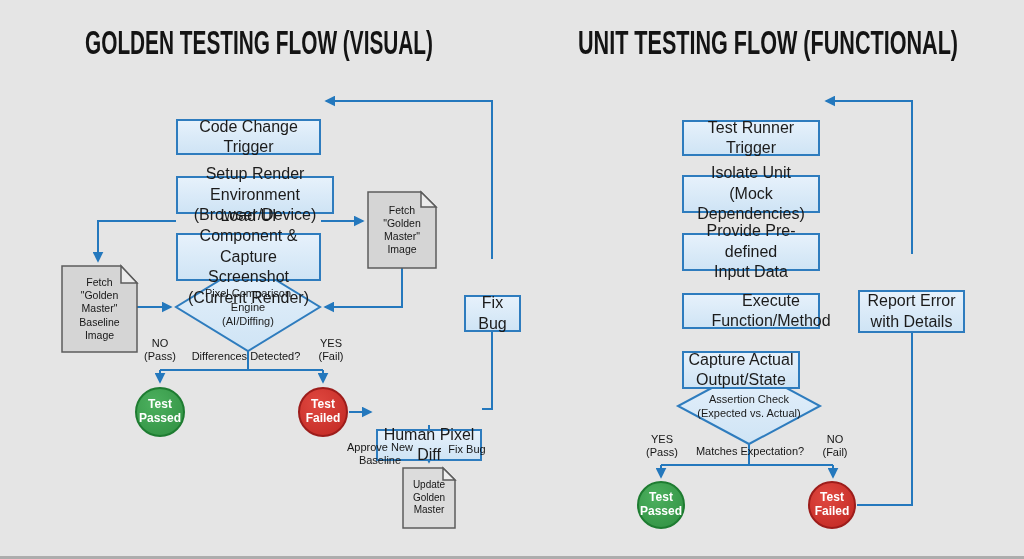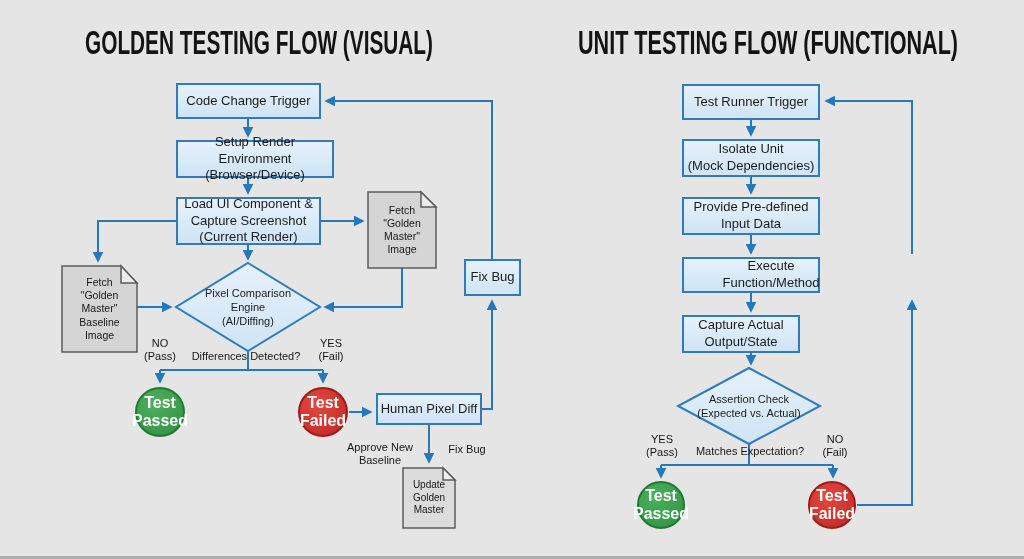--- a/index.html
+++ b/index.html
@@ -18,9 +18,10 @@
     position:absolute; box-sizing:border-box;
     display:flex; align-items:center; justify-content:center;
     text-align:center; white-space:pre-line;
-    font-size:13px; line-height:1.28; color:#1b1b1b;
+    font-size:16px; line-height:1.28; color:#1b1b1b;
     background:linear-gradient(180deg,#e6f1fb 0%,#cfe4f5 100%);
     border:2px solid #2e7cbe;
+    margin-top:36px;
   }
   .circle {
     position:absolute; box-sizing:border-box; border-radius:50%;

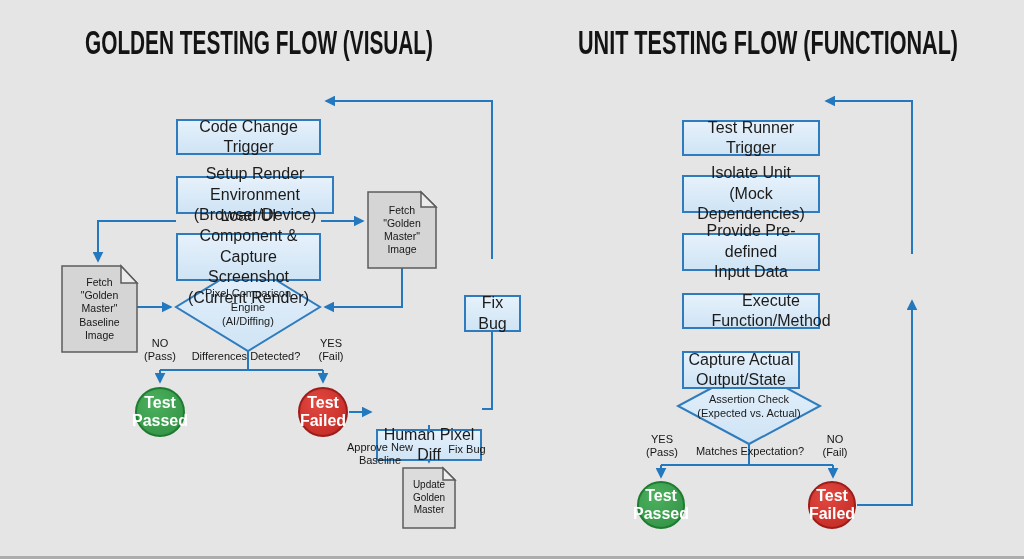--- a/index.html
+++ b/index.html
@@ -163,6 +163,8 @@
   <div class="box" style="left:682px; top:257px; width:138px; height:36px;padding-left:40px;">Execute Function/Method</div>
   <div class="box" style="left:682px; top:315px; width:118px; height:38px;">Capture Actual
 Output/State</div>
+  <div class="box" style="left:858px; top:254px; width:107px; height:43px;">Report Error
+with Details</div>
 
   <div class="diamond-text" style="left:684px; top:380px; width:130px; height:52px;">Assertion Check
 (Expected vs. Actual)</div>

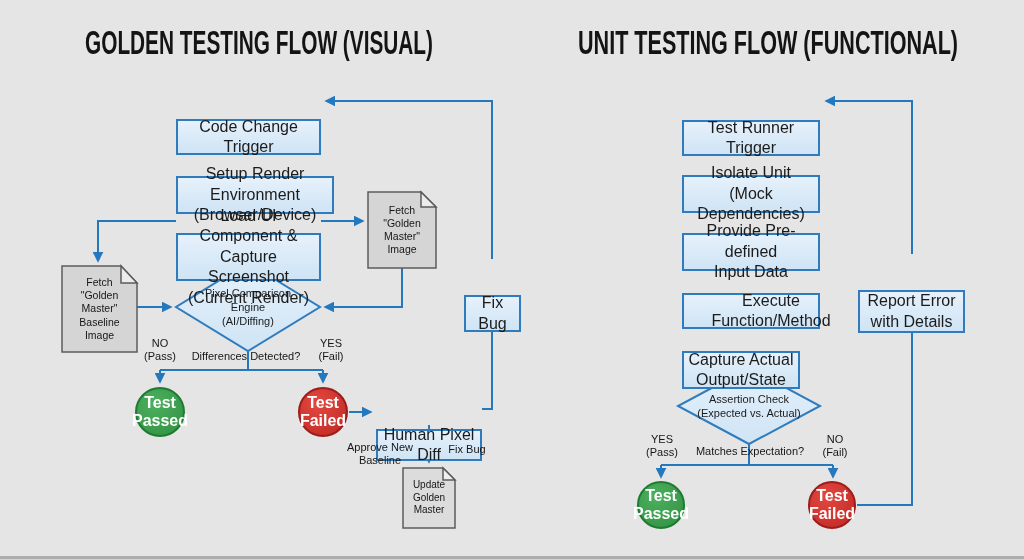--- a/index.html
+++ b/index.html
@@ -27,7 +27,7 @@
     position:absolute; box-sizing:border-box; border-radius:50%;
     display:flex; align-items:center; justify-content:center;
     text-align:center; white-space:pre-line;
-    color:#ffffff; font-size:16px; font-weight:700; line-height:1.15;
+    color:#ffffff; font-size:12px; font-weight:700; line-height:1.15;
   }
   .circle.green { background:radial-gradient(circle at 38% 32%,#4cb05e,#2f8f41); border:2px solid #1e7c31; }
   .circle.red   { background:radial-gradient(circle at 38% 32%,#e04840,#c02722); border:2px solid #9d1d1b; }

